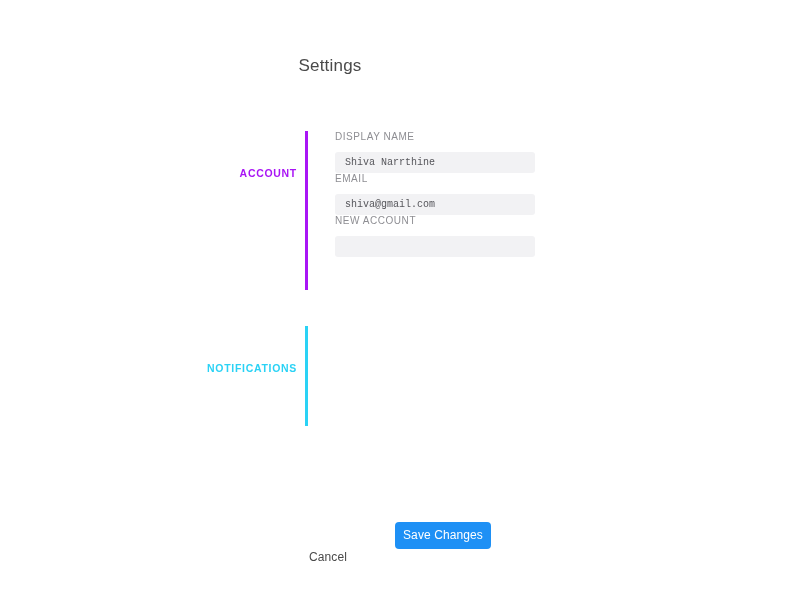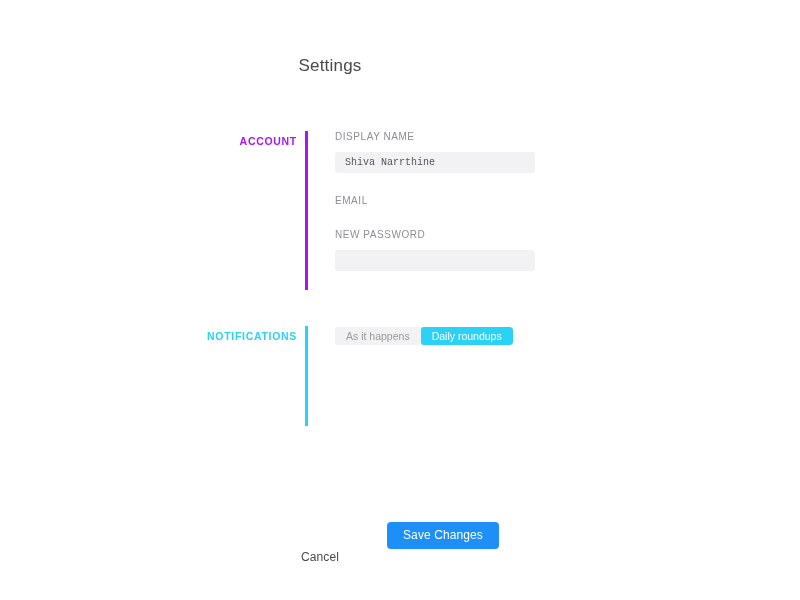--- a/index.html
+++ b/index.html
@@ -45,6 +45,7 @@
     text-align: right;
     padding-right: 0;
     flex: 0 0 297px;
+    margin-top: 32px;
   }
   .section-label {
     font-size: 10.5px;

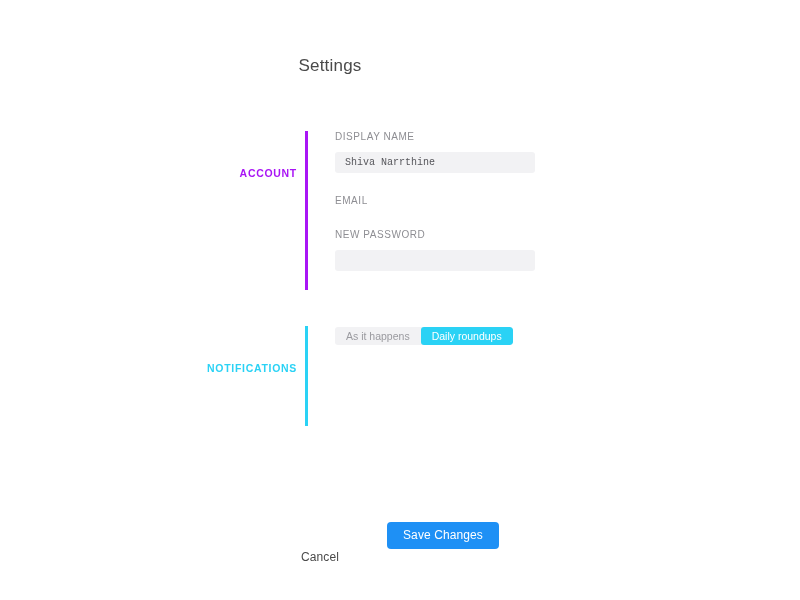--- a/index.html
+++ b/index.html
@@ -81,7 +81,7 @@
 
   
   .field { margin-bottom: 0; }
-  .field + .field { margin-top: 22px; }
+  .field + .field { }
 
   .field-label {
     font-size: 10px;

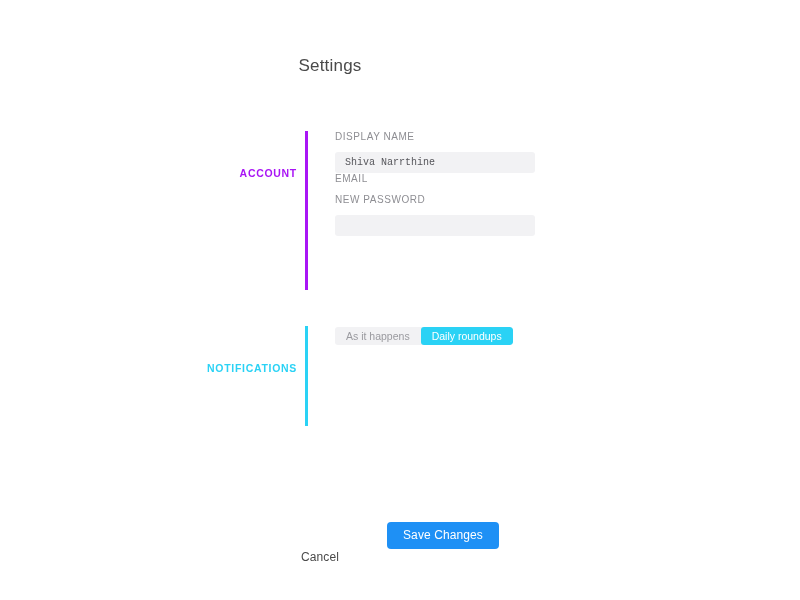--- a/index.html
+++ b/index.html
@@ -190,6 +190,7 @@
 
     <div class="field">
       <div class="field-label">EMAIL</div>
+      <input class="field-input" type="text" value="shiva@gmail.com" style="">
     </div>
 
     <div class="field">

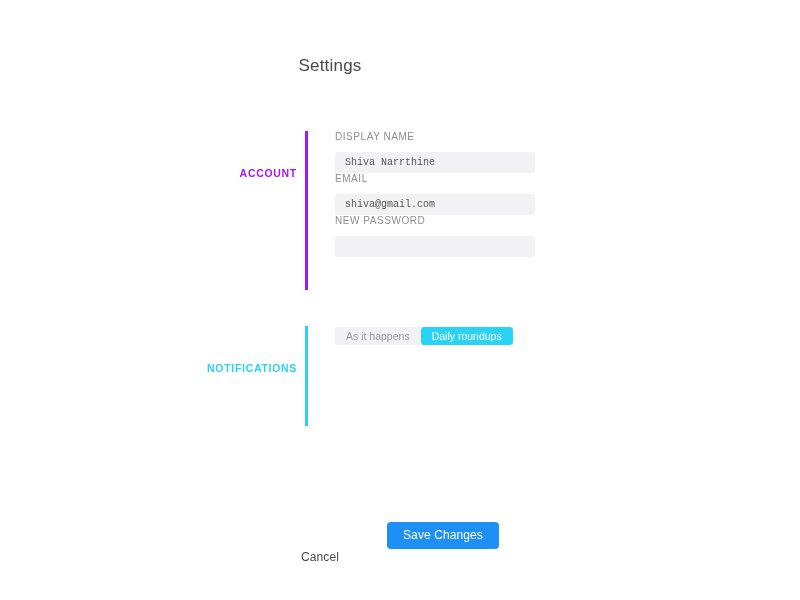--- a/index.html
+++ b/index.html
@@ -194,7 +194,7 @@
     </div>
 
     <div class="field">
-      <div class="field-label">NEW PASSWORD</div>
+      <div class="field-label">NEW ACCOUNT</div>
       <input class="field-input" type="password" value="" style="">
     </div>
 

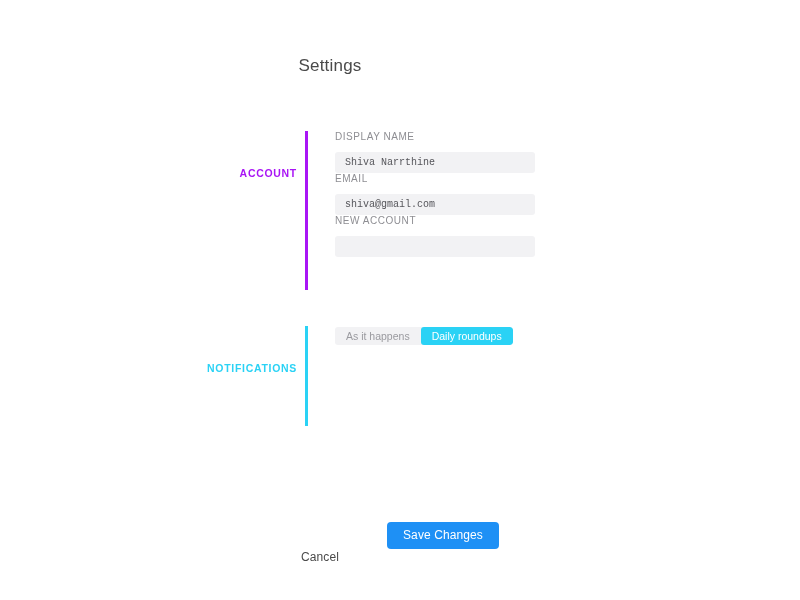--- a/index.html
+++ b/index.html
@@ -210,10 +210,6 @@
 
 
     <div class="field">
-      <div class="segmented">
-        <button class="segment">As it happens</button>
-        <button class="segment selected">Daily roundups</button>
-      </div>
     </div>
 
   </div>

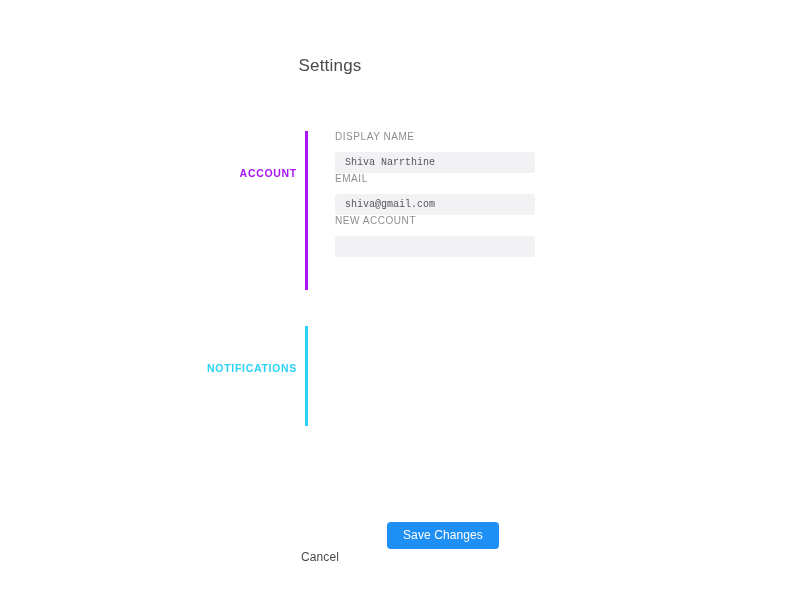--- a/index.html
+++ b/index.html
@@ -165,7 +165,7 @@
     border-radius: 4px;
     font-family: "Liberation Sans", sans-serif;
     cursor: pointer;
-    padding: 0 16px;
+    padding: 0 8px;
     height: 27px;
     line-height: 27px;
     letter-spacing: 0.1px;

